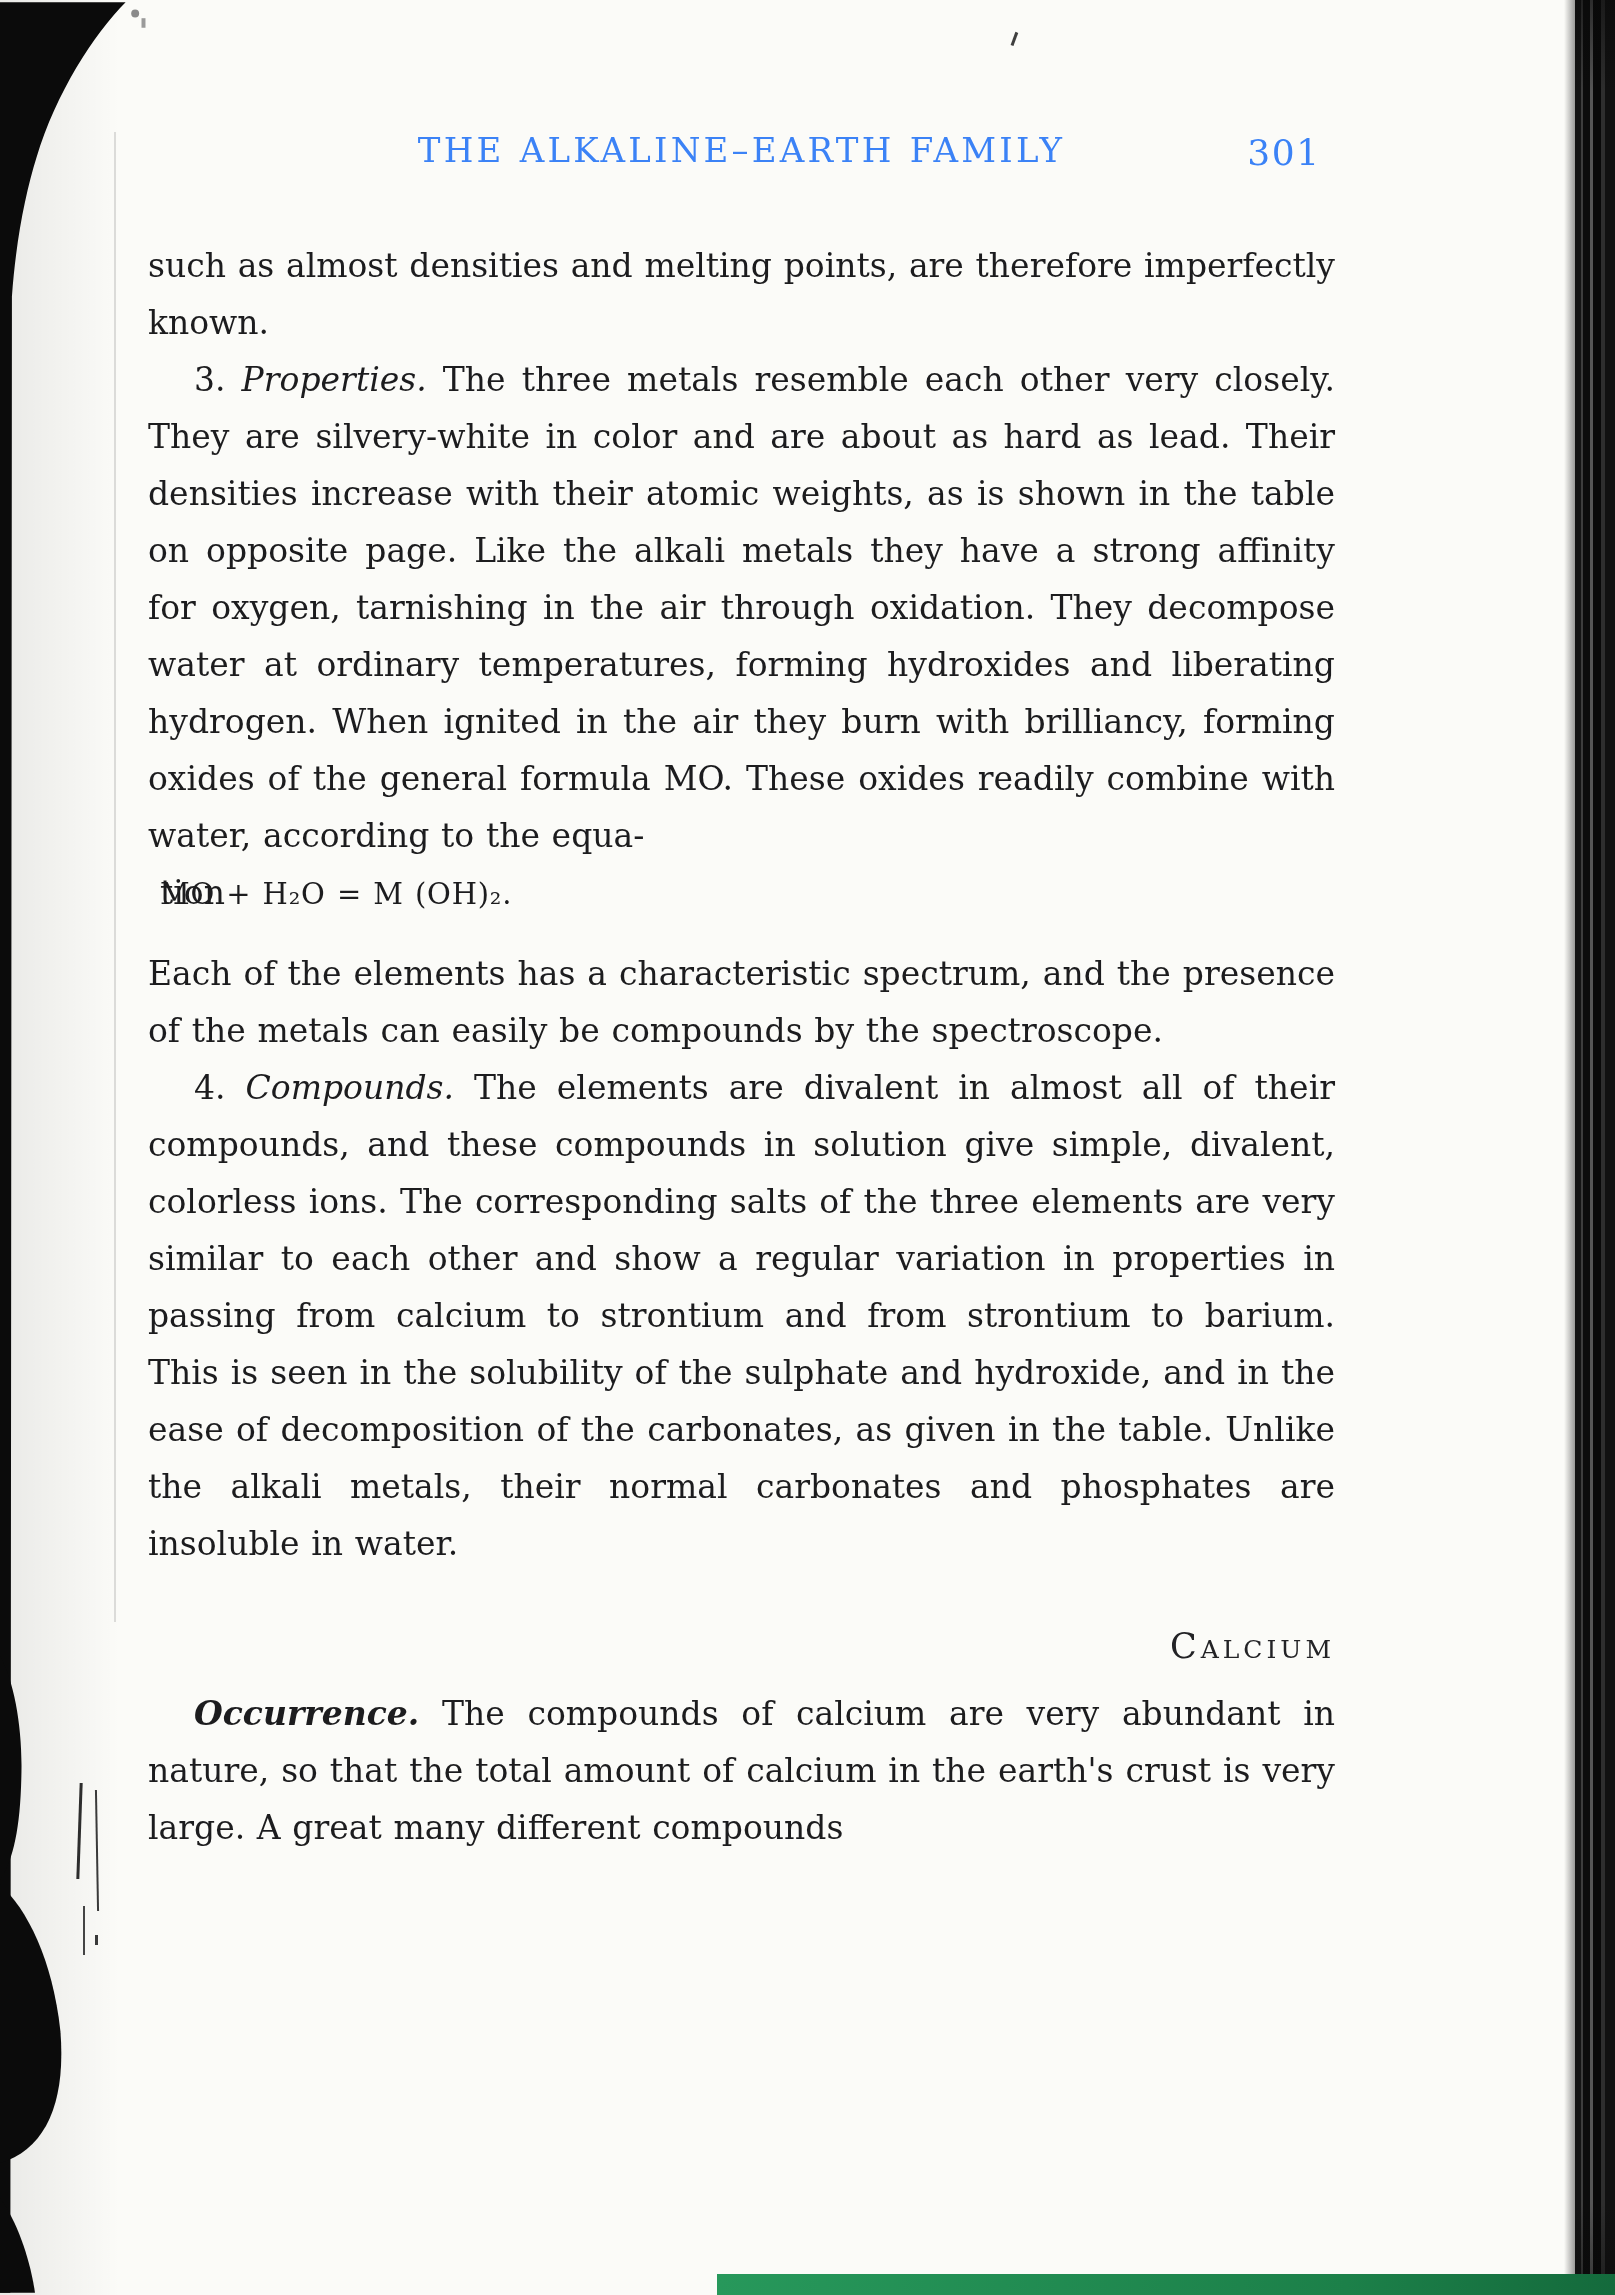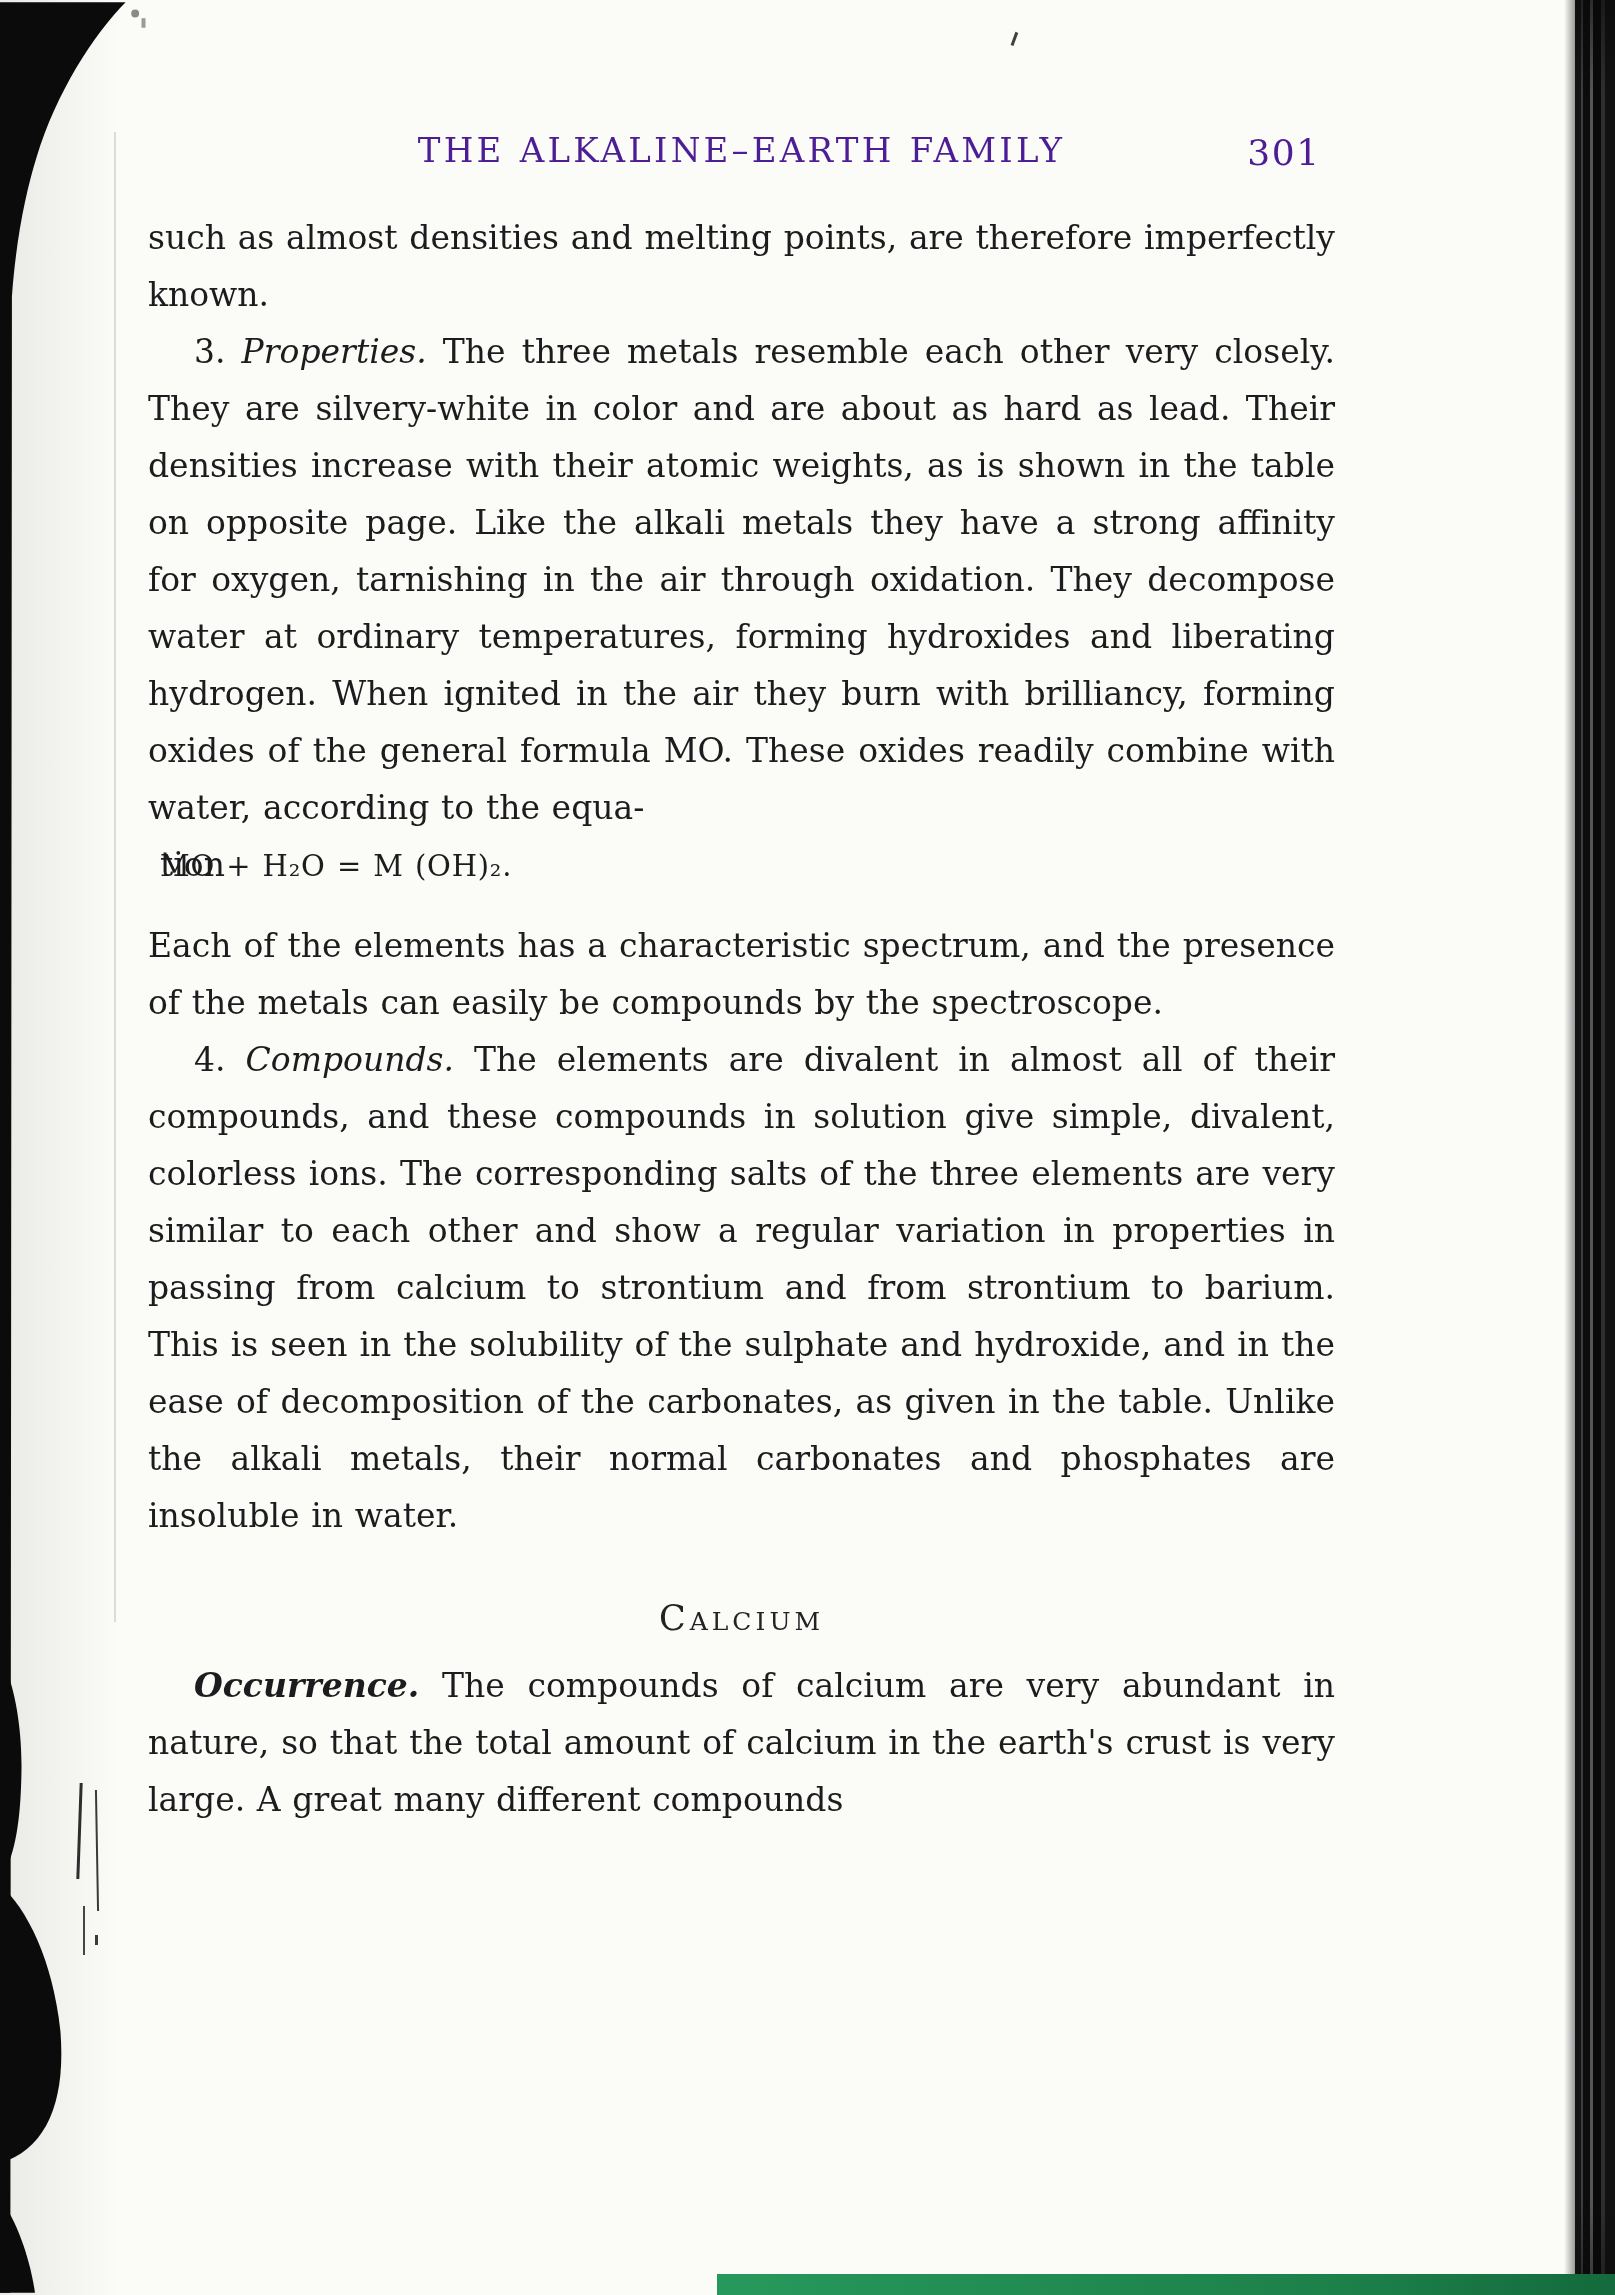--- a/index.html
+++ b/index.html
@@ -75,8 +75,8 @@
   .page-header {
     position: relative; text-align: center;
     font-size: 34px; letter-spacing: 3.2px;
-    margin-bottom: 37px; line-height: 43px;
-    color: #4c1d95;
+    margin-bottom: 65px; line-height: 43px;
+    color: #3b82f6;
   }
   .page-header .pagenum {
     position: absolute; right: 14.3px; top: 1.6px;

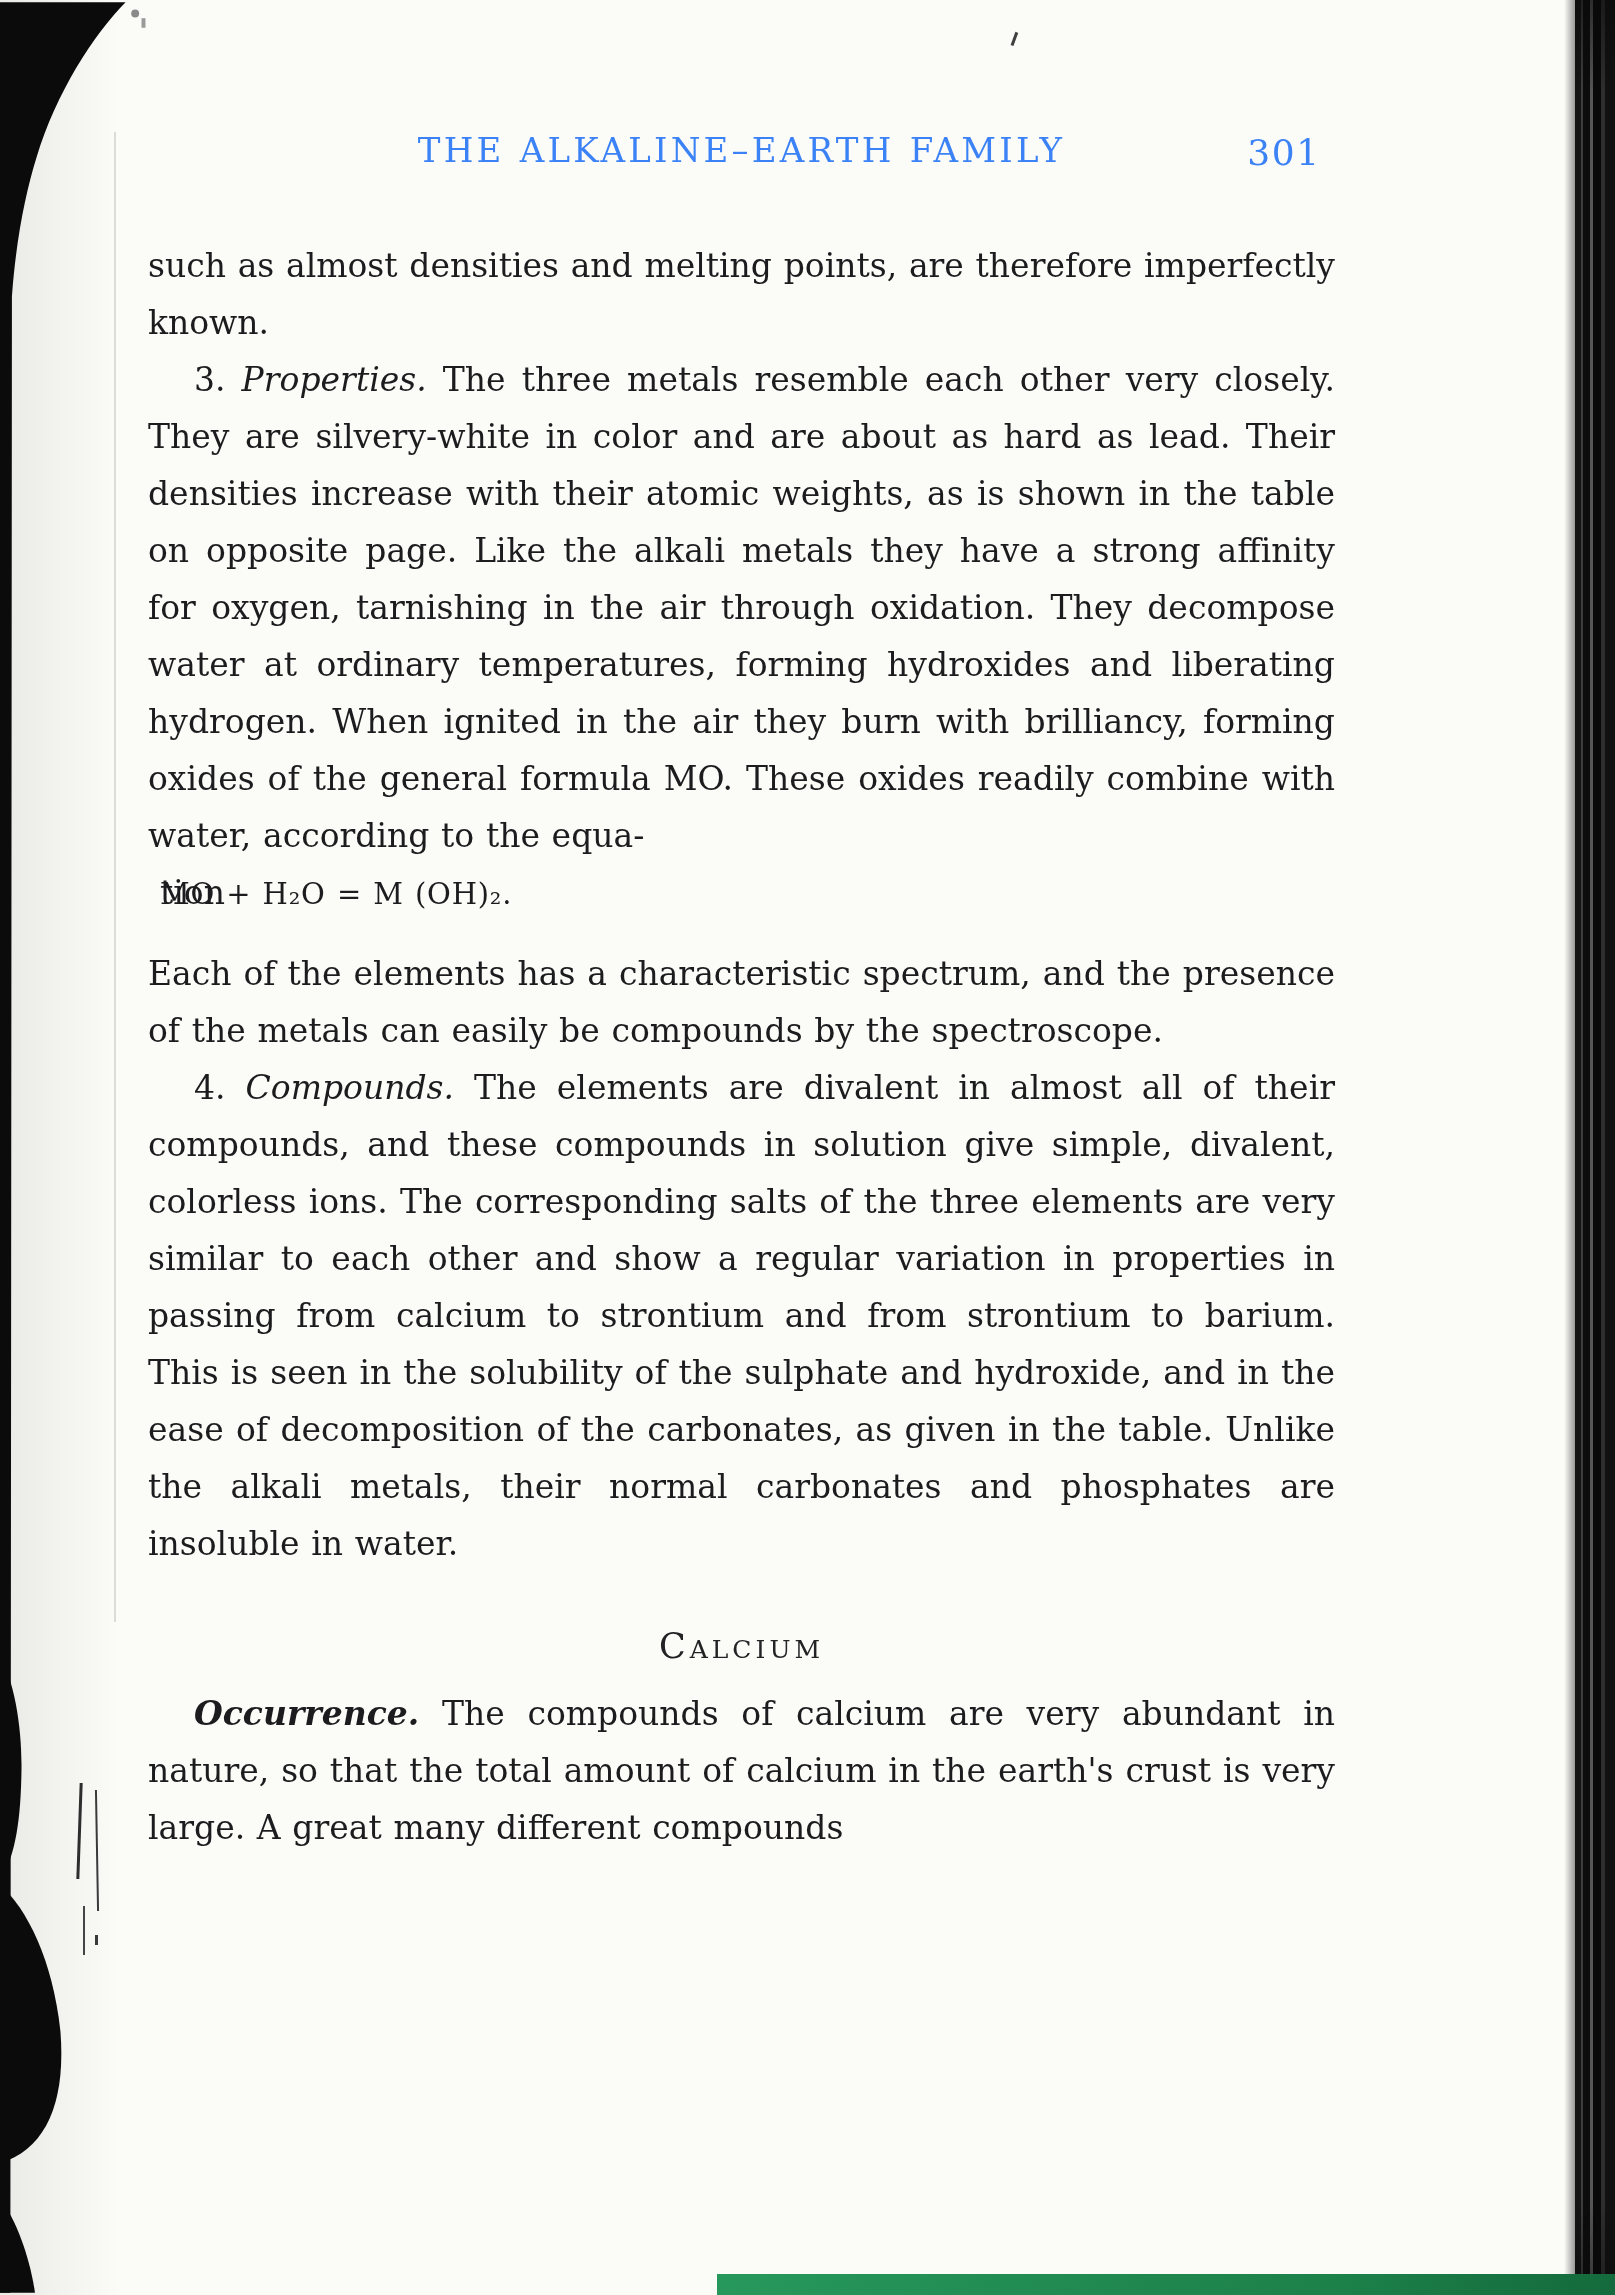--- a/index.html
+++ b/index.html
@@ -93,7 +93,7 @@
 
   h2.section {
     font-weight: 400; font-variant: small-caps;
-    text-align: center; font-size: 35px; letter-spacing: 4px;
+    text-align: right; font-size: 35px; letter-spacing: 4px;
     line-height: 1.2; margin: 53px 0 17.5px; color: #232326;
   }
 </style>

